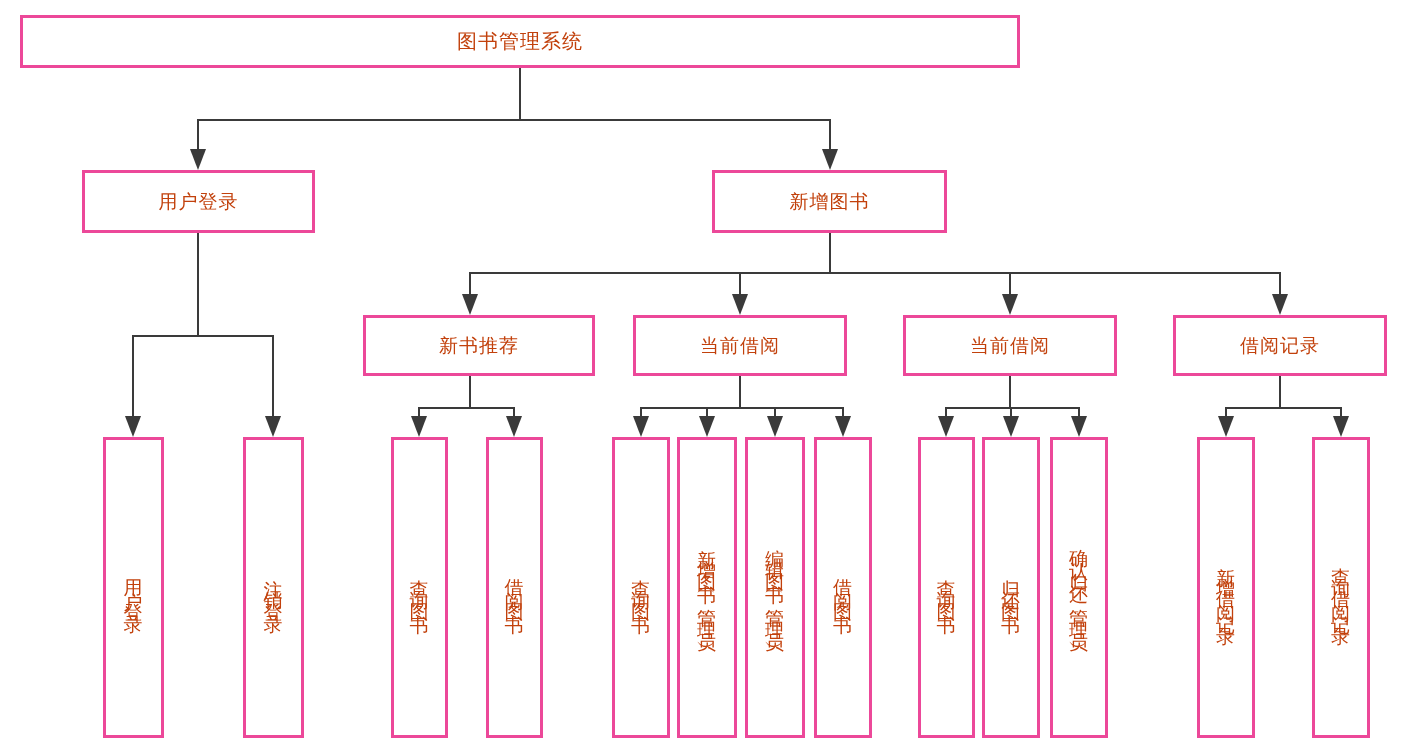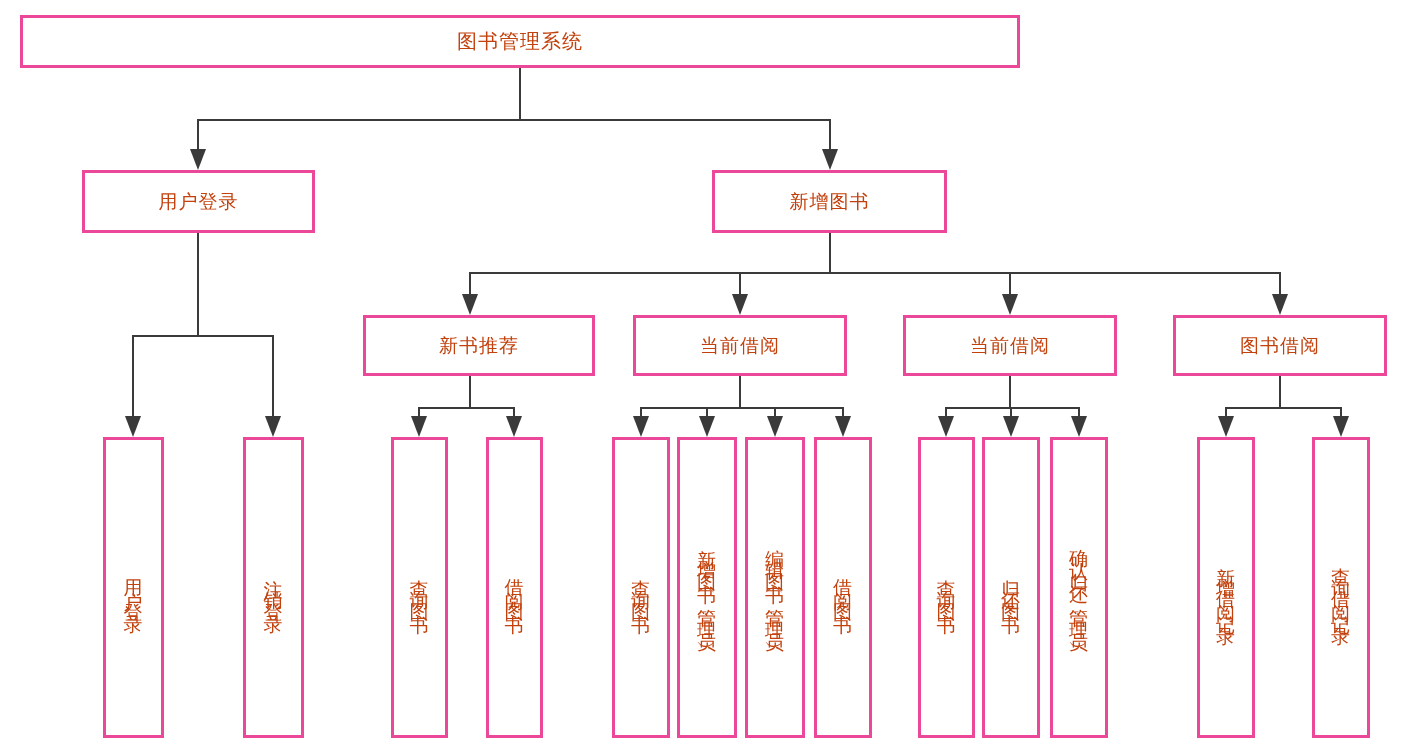--- a/index.html
+++ b/index.html
@@ -42,7 +42,7 @@
   <div class="box" style="left:363px;top:315px;width:232px;height:61px;">新书推荐</div>
   <div class="box" style="left:633px;top:315px;width:214px;height:61px;">当前借阅</div>
   <div class="box" style="left:903px;top:315px;width:214px;height:61px;">当前借阅</div>
-  <div class="box" style="left:1173px;top:315px;width:214px;height:61px;">图书借阅</div>
+  <div class="box" style="left:1173px;top:315px;width:214px;height:61px;">借阅记录</div>
 
   <div class="box vbox" style="left:103px;top:437px;width:61px;height:301px;">
       <span>用户登录</span>

